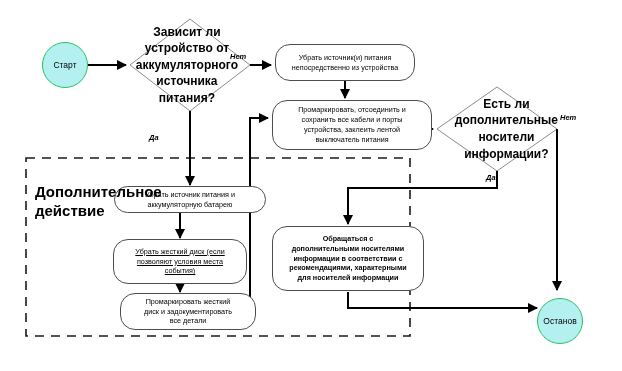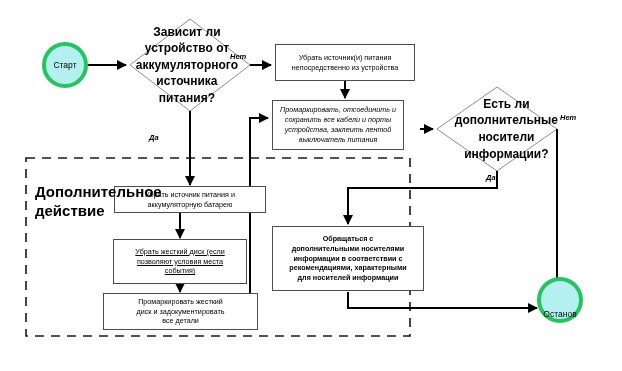--- a/index.html
+++ b/index.html
@@ -31,6 +31,7 @@
     text-align: center;
     color: #000000;
     z-index: 3;
+    border-radius: 15px;
   }
   .terminator {
     border-radius: 50%;

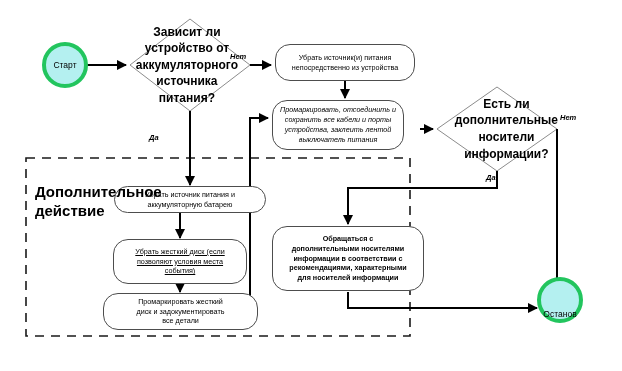--- a/index.html
+++ b/index.html
@@ -36,7 +36,7 @@
   .terminator {
     border-radius: 50%;
     background: #b4f0f0;
-    border: 4px solid #22c55e;
+    border: 1px solid #22c55e;
     font-size: 8.5px;
   }
   .process {

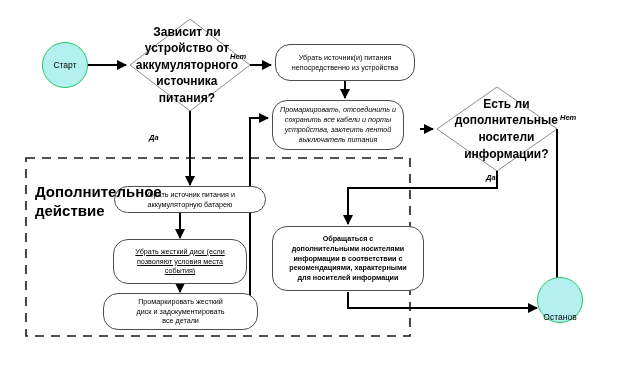--- a/index.html
+++ b/index.html
@@ -136,7 +136,7 @@
 непосредственно из устройства</span>
   </div>
 
-  <div class="node process" style="left:272px; top:100px; width:132px; height:50px; white-space:pre-line;font-style:italic;">
+  <div class="node process" style="left:272px; top:100px; width:160px; height:50px; white-space:pre-line;">
     <span>Промаркировать, отсоединить и
 сохранить все кабели и порты
 устройства, заклеить лентой

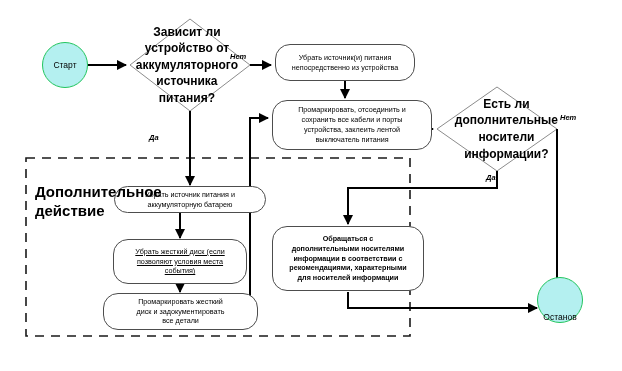--- a/index.html
+++ b/index.html
@@ -161,7 +161,7 @@
 события)</span>
   </div>
 
-  <div class="node process" style="left:103px; top:293px; width:155px; height:37px; white-space:pre-line;">
+  <div class="node process" style="left:120px; top:293px; width:136px; height:37px; white-space:pre-line;">
     <span>Промаркировать жесткий
 диск и задокументировать
 все детали</span>

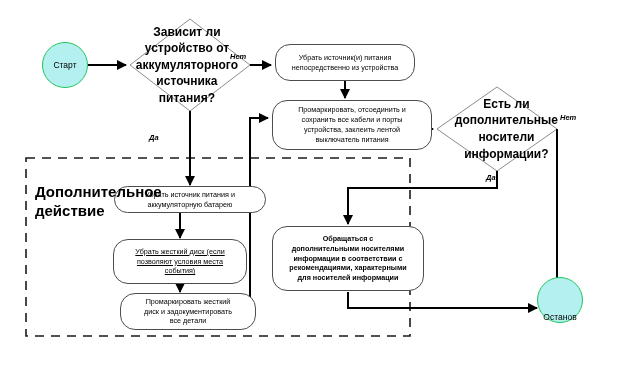--- a/index.html
+++ b/index.html
@@ -175,7 +175,7 @@
 для носителей информации</span>
   </div>
 
-  <div class="node terminator" style="left:537px; top:277px; width:46px; height:46px;align-items:flex-end;">
+  <div class="node terminator" style="left:537px; top:298px; width:46px; height:46px;">
     <span>Останов</span>
   </div>
 

